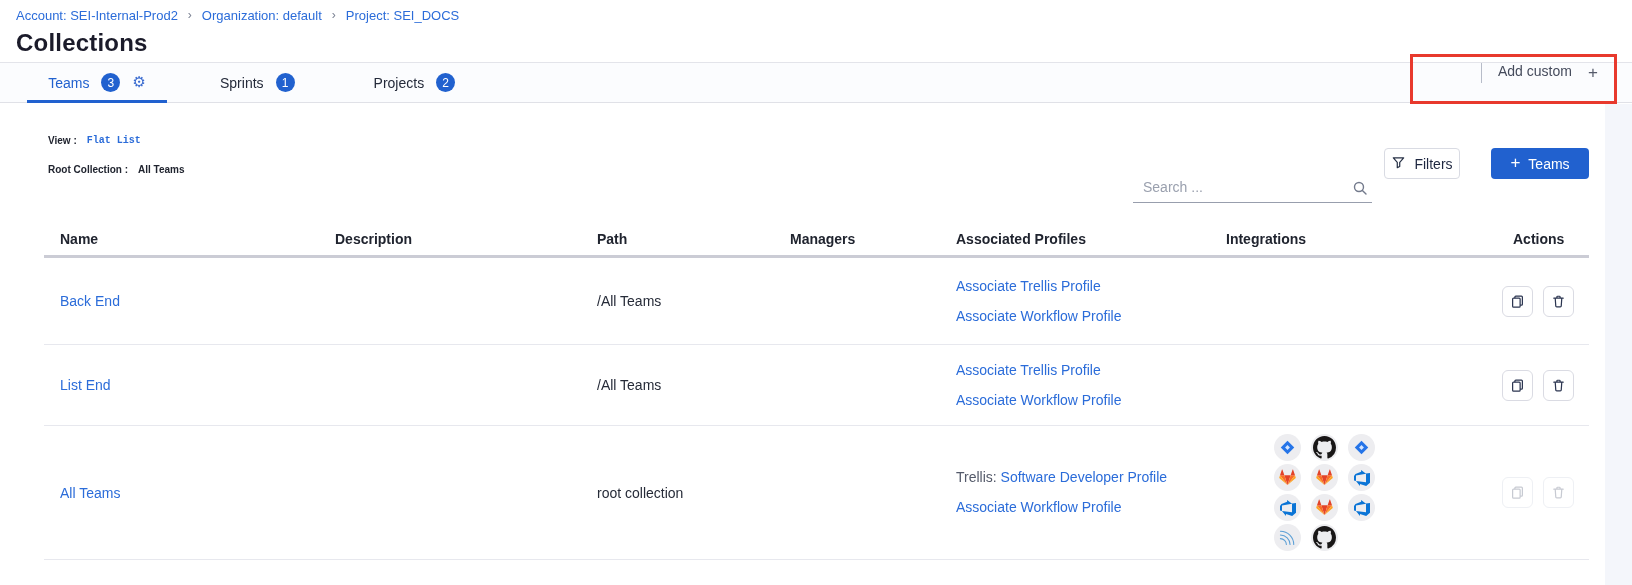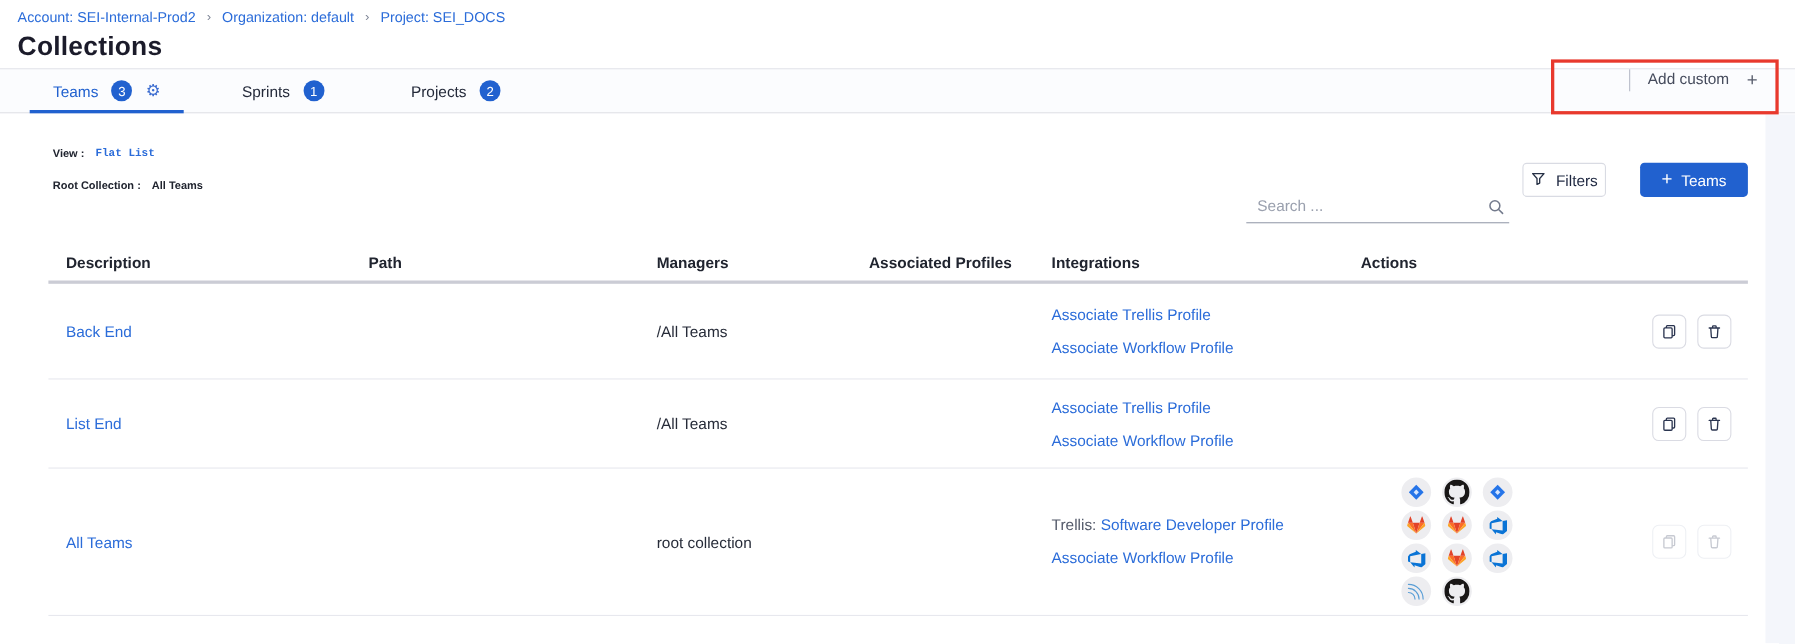--- a/index.html
+++ b/index.html
@@ -168,6 +168,7 @@
 
   <div class="table">
     <div class="tgrid thead" id="thead">
+        <div class="hcell">Name</div>
         <div class="hcell">Description</div>
         <div class="hcell">Path</div>
         <div class="hcell">Managers</div>

